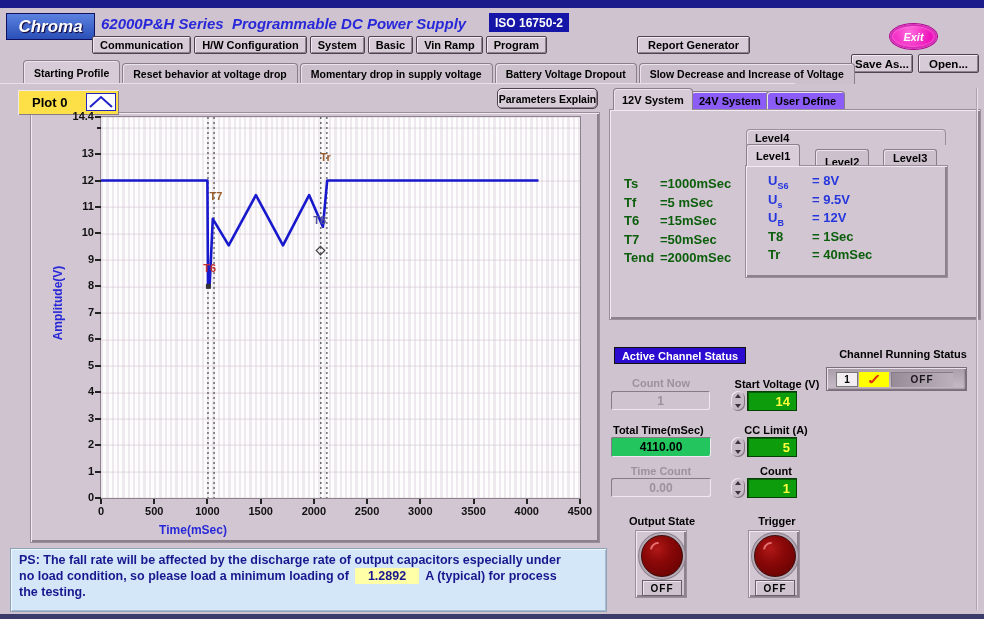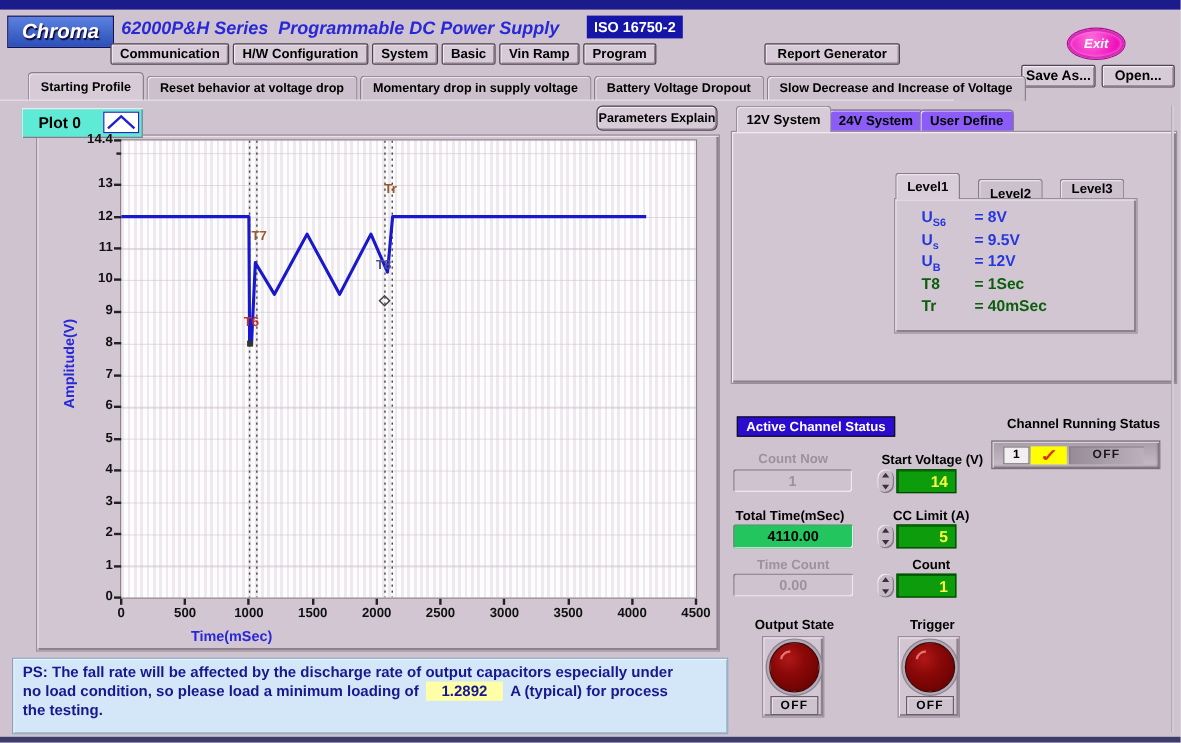--- a/index.html
+++ b/index.html
@@ -8,7 +8,7 @@
   .abs { position:absolute; }
 
   
-  .raised  { background:#5eead4; box-shadow:inset 1px 1px 0 #f0e8f0, inset -1px -1px 0 #877b87; }
+  .raised  { background:#fde047; box-shadow:inset 1px 1px 0 #f0e8f0, inset -1px -1px 0 #877b87; }
   .raised2 { background:#d2c6d2; border:1px solid #9a8e9a; box-shadow:inset 1px 1px 0 #f2eaf2, inset -2px -2px 0 #8d818d; }
   .sunken  { box-shadow:inset 1px 1px 0 #877b87, inset -1px -1px 0 #f0e8f0; }
 

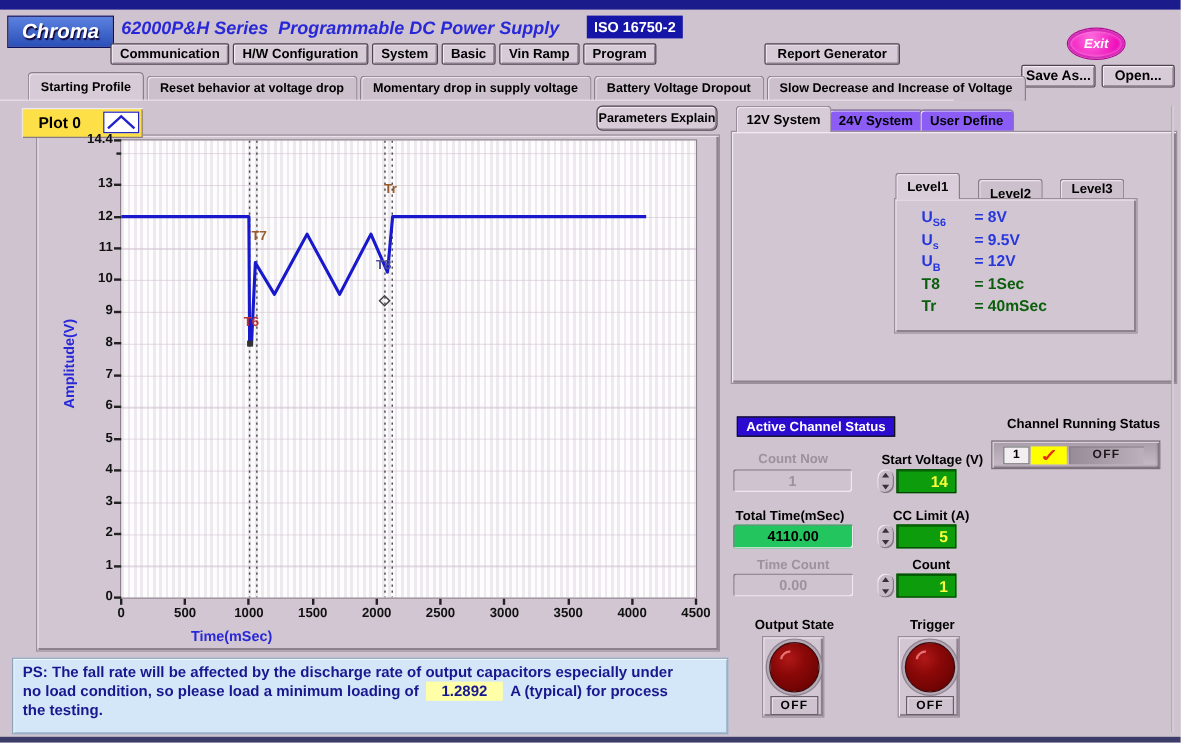--- a/index.html
+++ b/index.html
@@ -265,6 +265,7 @@
   <div class="systab" id="tab-user">User Define</div>
   <div class="abs raised2" id="right-body"></div>
 
+  <div class="abs" id="level4-tab">Level4</div>
   <div class="lvltab" id="level1-tab">Level1</div>
   <div class="lvltab" id="level2-tab">Level2</div>
   <div class="lvltab" id="level3-tab">Level3</div>

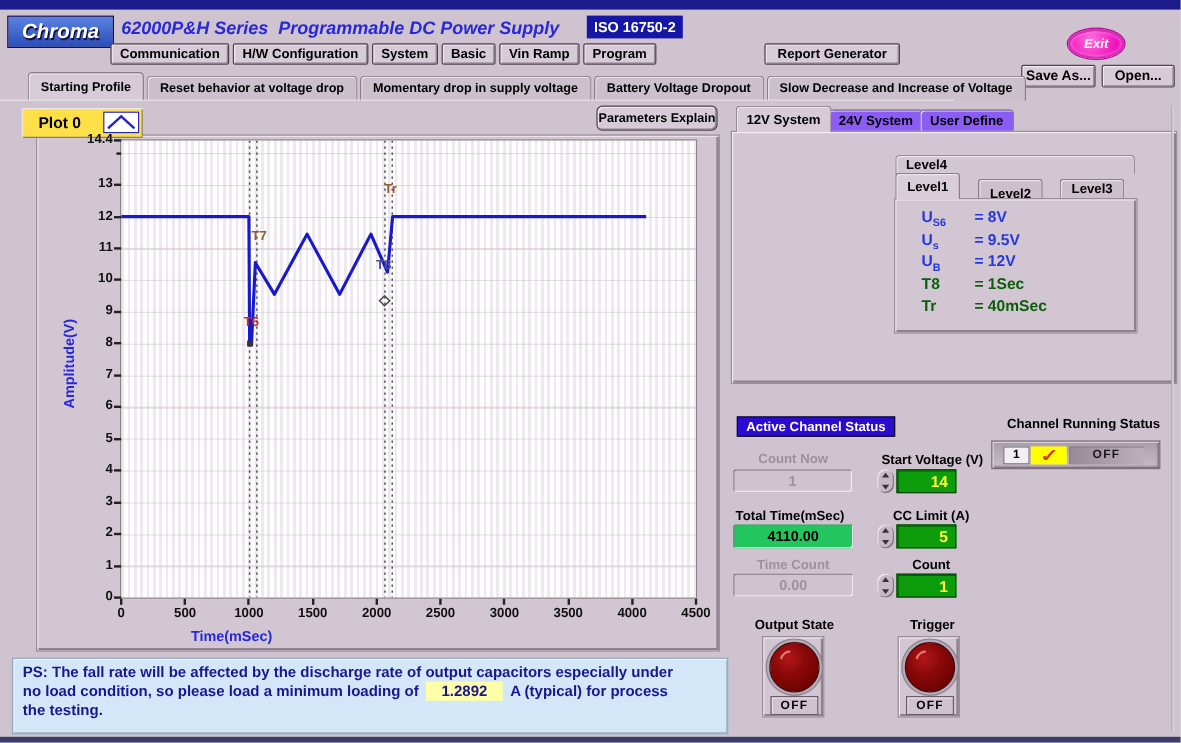--- a/index.html
+++ b/index.html
@@ -271,6 +271,13 @@
   <div class="lvltab" id="level3-tab">Level3</div>
   <div class="abs raised2" id="level-body"></div>
 
+  <div class="abs" id="timing-params">
+      <div class="trow"><span class="tname">Ts</span><span class="tval">=1000mSec</span></div>
+      <div class="trow"><span class="tname">Tf</span><span class="tval">=5 mSec</span></div>
+      <div class="trow"><span class="tname">T6</span><span class="tval">=15mSec</span></div>
+      <div class="trow"><span class="tname">T7</span><span class="tval">=50mSec</span></div>
+      <div class="trow"><span class="tname">Tend</span><span class="tval">=2000mSec</span></div>
+    </div>
   <div class="abs" id="level-params">
       <div class="lrow c-blue"><span class="lname">U<sub>S6</sub></span><span class="lval">= 8V</span></div>
       <div class="lrow c-blue"><span class="lname">U<sub>s</sub></span><span class="lval">= 9.5V</span></div>

